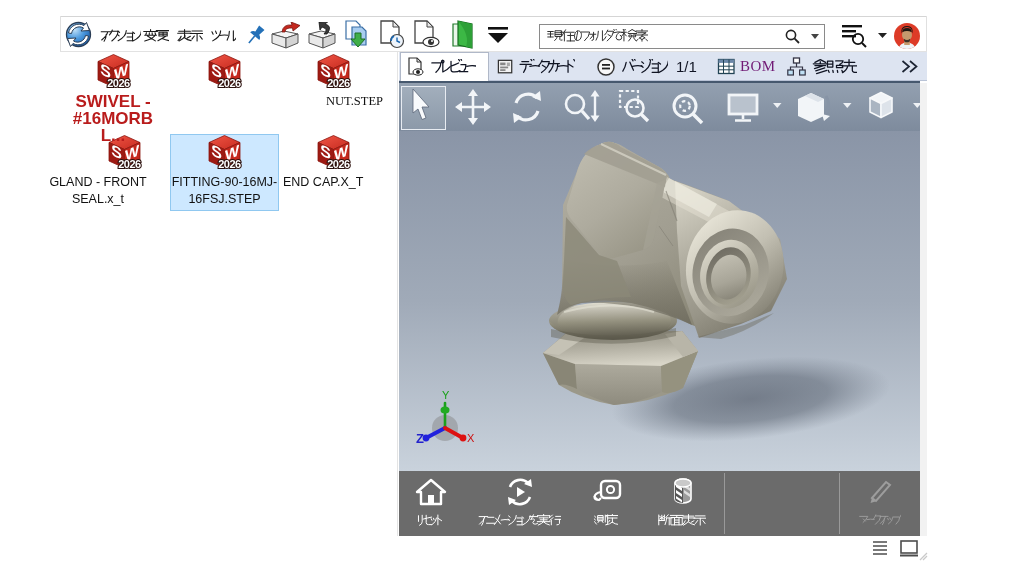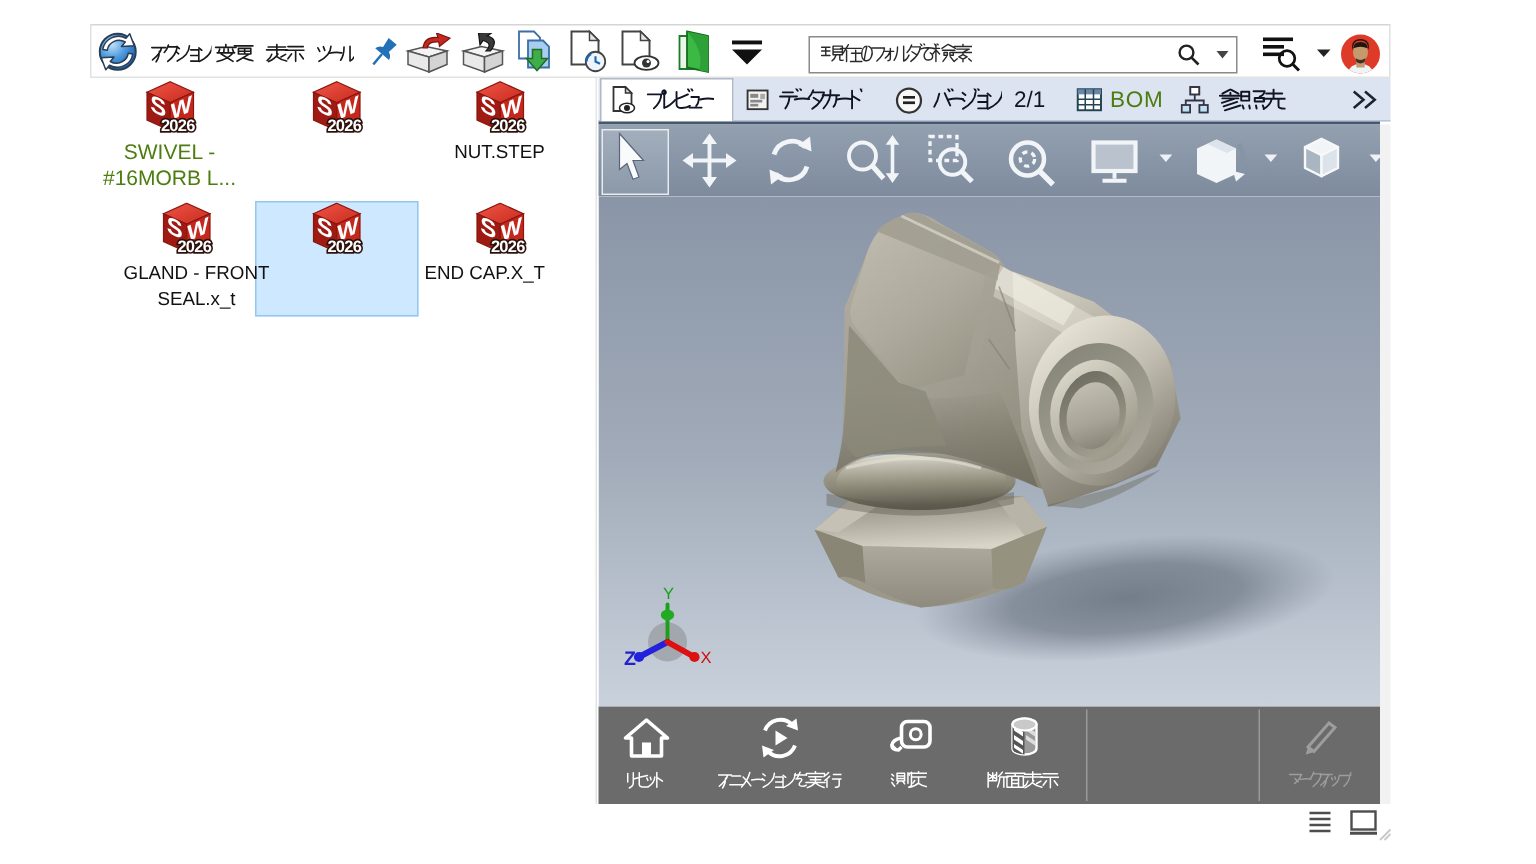--- a/index.html
+++ b/index.html
@@ -300,7 +300,7 @@
         <path d="M1.4,2.4 L3,3.6 M8.8,1.4 Q8.6,6.6 1.6,9.6" transform="translate(35.40,0) scale(1.373,1.429)" vector-effect="non-scaling-stroke"></path>
       </g>
     </svg>
-    <div class="abs" style="left:676px;top:58px;font-size:15px;color:#101423;">2/1</div>
+    <div class="abs" style="left:676px;top:58px;font-size:15px;color:#101423;">1/1</div>
     <svg class="abs" style="left:717px;top:58px" width="19" height="18" viewBox="0 0 19 18">
 <rect x="1.5" y="1.5" width="15.5" height="14" fill="#fff" stroke="#245" stroke-width="1.3"></rect>
 <rect x="1.5" y="1.5" width="15.5" height="3.4" fill="#6b87a8"></rect>

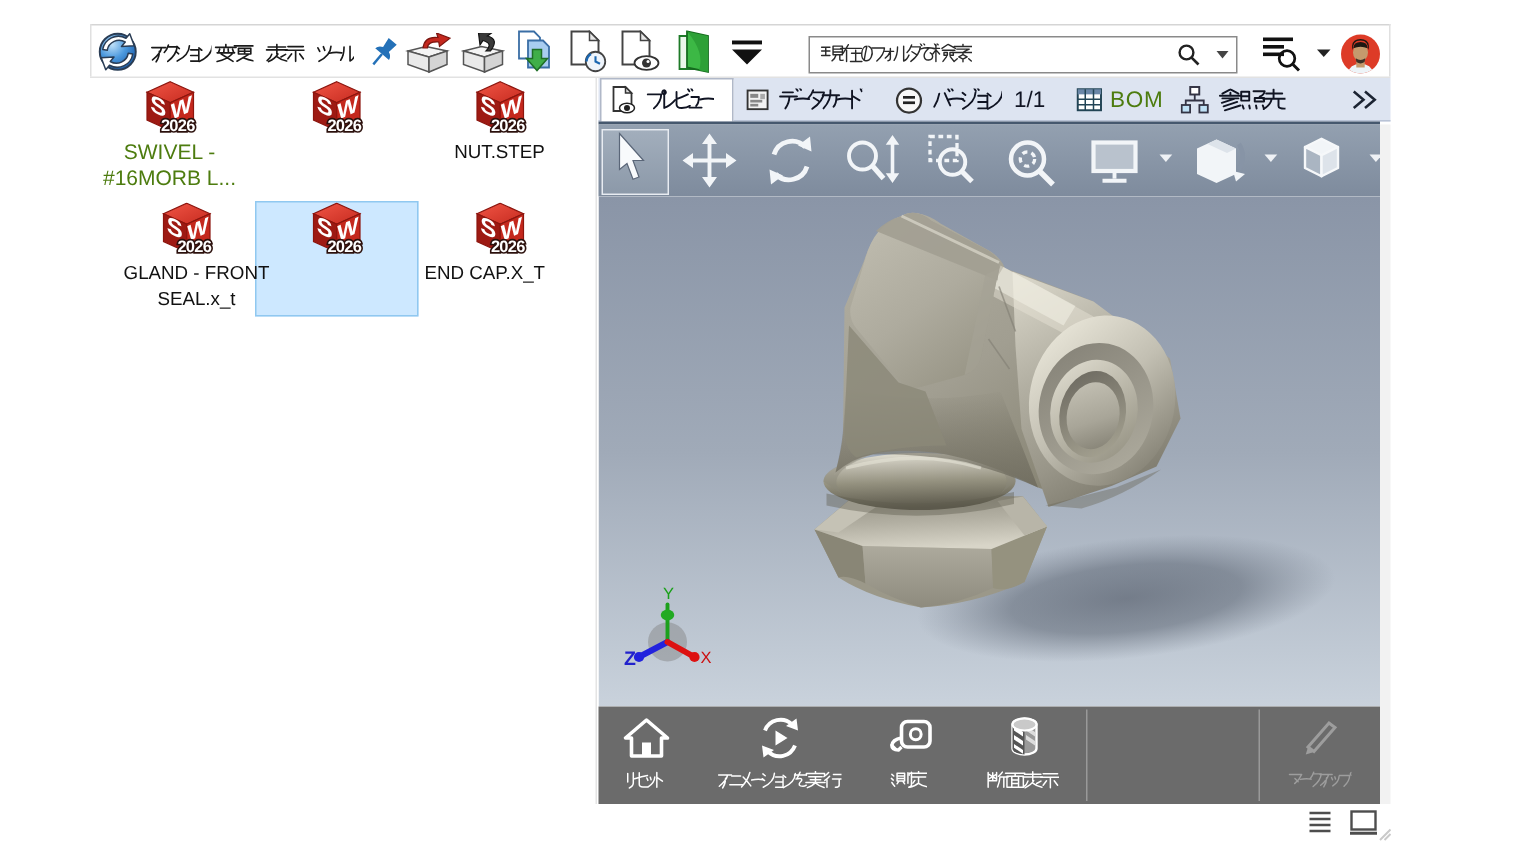--- a/index.html
+++ b/index.html
@@ -306,7 +306,7 @@
 <rect x="1.5" y="1.5" width="15.5" height="3.4" fill="#6b87a8"></rect>
 <path d="M6.5,1.5 V15.5 M12,1.5 V15.5 M1.5,8.2 H17 M1.5,11.8 H17" stroke="#245" stroke-width="1"></path>
     </svg>
-    <div class="abs" style="left:740px;top:58px;font-size:15px;color:#4d7c0f;letter-spacing:0.5px;">BOM</div>
+    <div class="abs" style="left:740px;top:58px;font-size:15px;color:#701a75;letter-spacing:0.5px;font-family:Liberation Serif, serif;">BOM</div>
     <svg class="abs" style="left:787px;top:57px" width="19" height="20" viewBox="0 0 19 20">
 <rect x="6.5" y="1" width="6" height="5" fill="#fff" stroke="#334" stroke-width="1.3"></rect>
 <path d="M9.5,6 V10 M3.5,13 V10 H15.5 V13" stroke="#334" stroke-width="1.2" fill="none"></path>

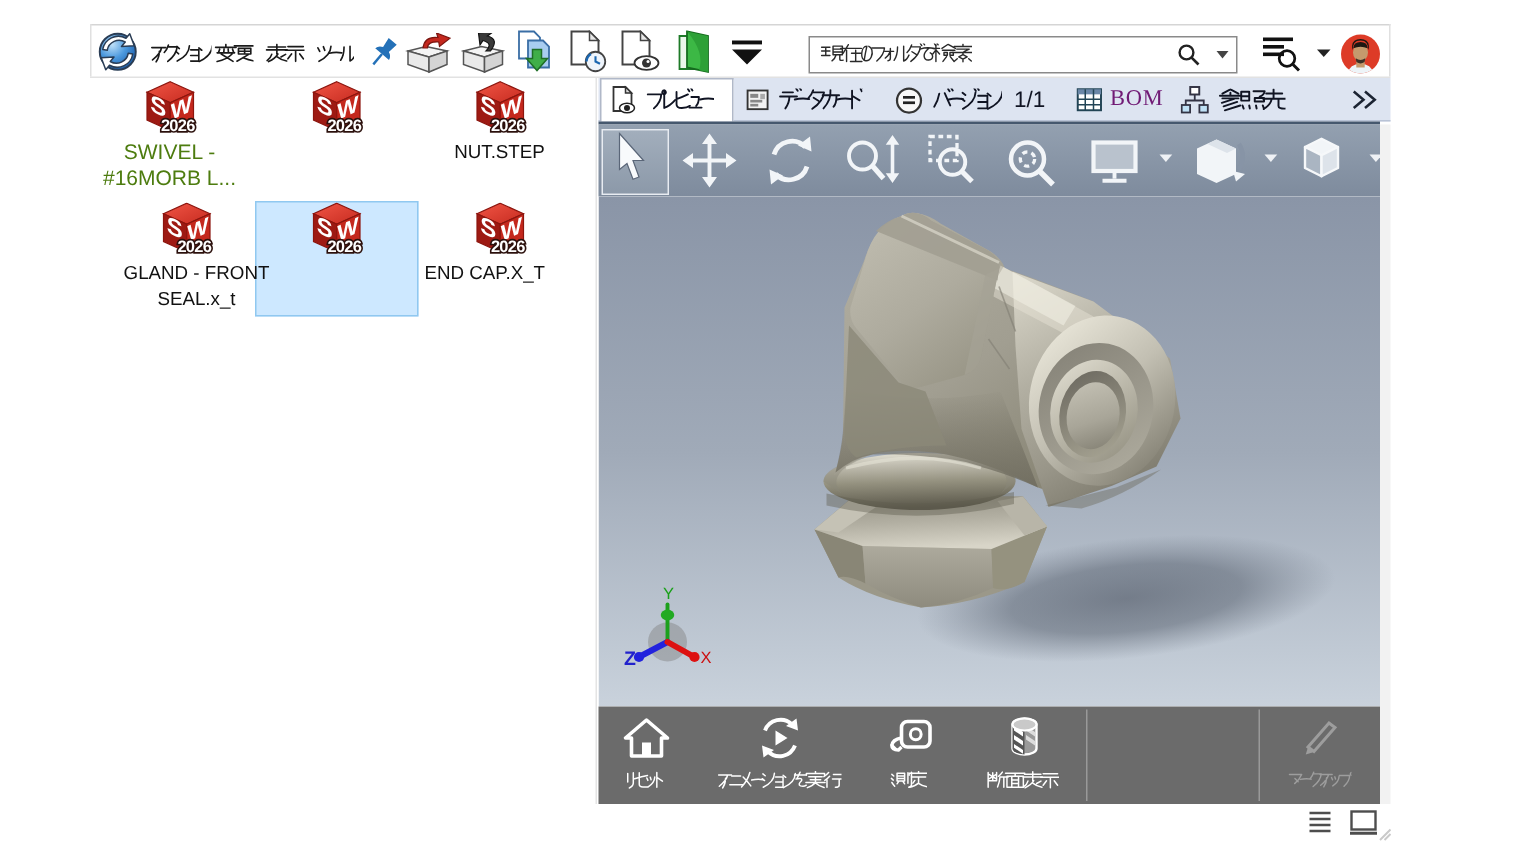--- a/index.html
+++ b/index.html
@@ -248,7 +248,7 @@
       </g>
 <text x="23.5" y="33.2" font-size="11" font-weight="bold" fill="#fff" stroke="#2b100c" stroke-width="2.2" paint-order="stroke" text-anchor="middle" font-family="Liberation Sans" letter-spacing="-0.5">2026</text>
 </svg>
-    <div class="abs" style="left:63px;top:93px;width:100px;font-size:14px;color:#4d7c0f;text-align:center;line-height:17px;">SWIVEL -<br>#16MORB L...</div>
+    <div class="abs" style="left:63px;top:93px;width:100px;font-size:17px;color:#b91c1c;text-align:center;line-height:17px;font-weight:bold;">SWIVEL -<br>#16MORB L...</div>
     <div class="abs" style="left:283px;top:93px;width:100px;font-size:12.5px;color:#111;text-align:center;line-height:17px;">NUT.STEP</div>
     <div class="abs" style="left:76px;top:174px;width:110px;font-size:12.5px;color:#111;text-align:center;line-height:17px;">GLAND - FRONT<br>SEAL.x_t</div>
     <div class="abs" style="left:283px;top:174px;width:100px;font-size:12.5px;color:#111;line-height:17px;">END CAP.X_T</div>

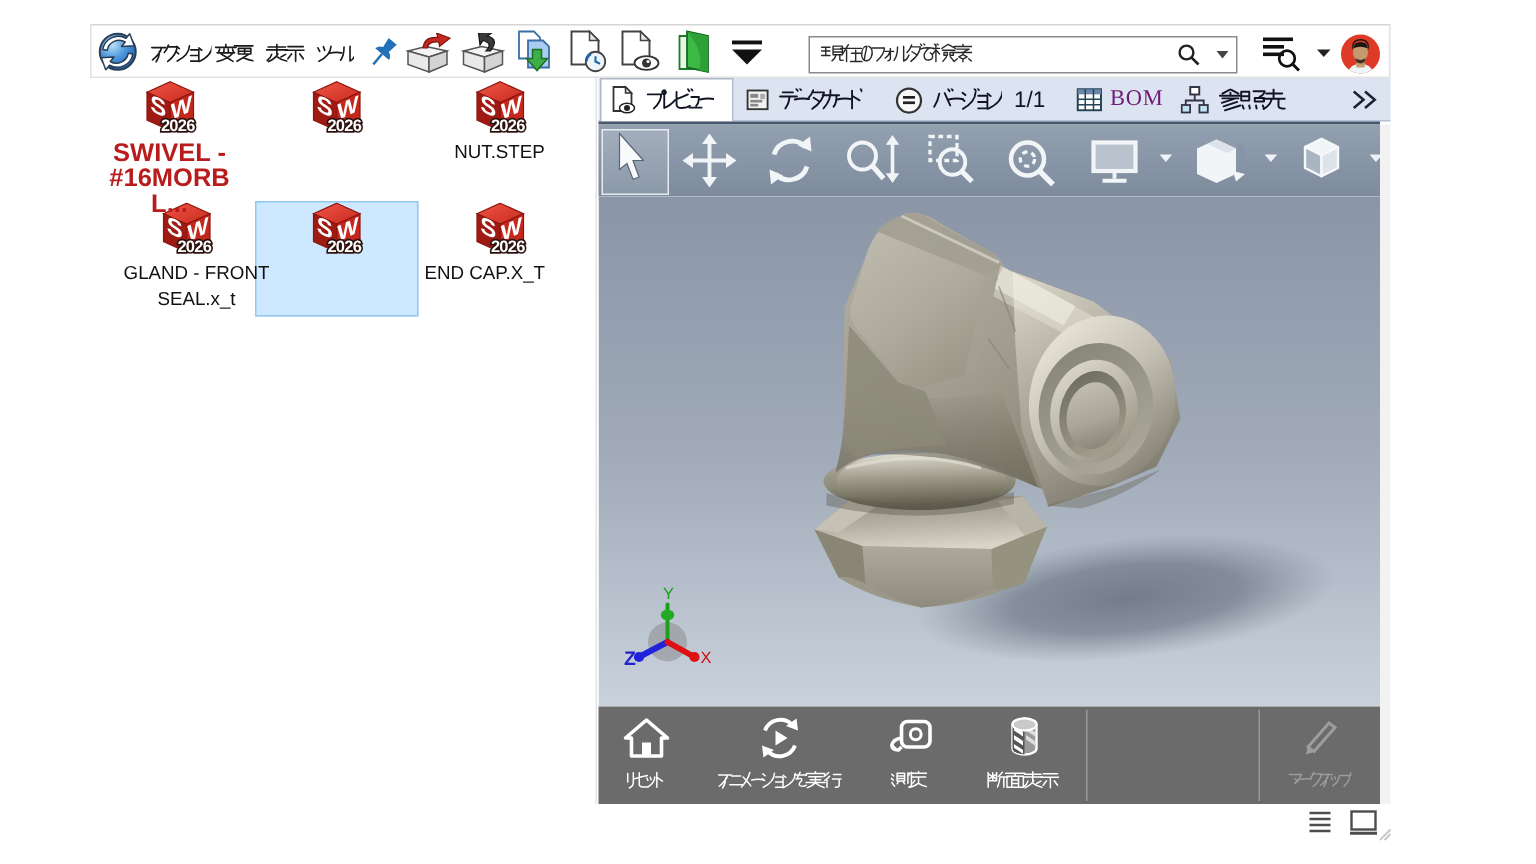--- a/index.html
+++ b/index.html
@@ -249,7 +249,7 @@
 <text x="23.5" y="33.2" font-size="11" font-weight="bold" fill="#fff" stroke="#2b100c" stroke-width="2.2" paint-order="stroke" text-anchor="middle" font-family="Liberation Sans" letter-spacing="-0.5">2026</text>
 </svg>
     <div class="abs" style="left:63px;top:93px;width:100px;font-size:17px;color:#b91c1c;text-align:center;line-height:17px;font-weight:bold;">SWIVEL -<br>#16MORB L...</div>
-    <div class="abs" style="left:283px;top:93px;width:100px;font-size:12.5px;color:#111;text-align:center;line-height:17px;">NUT.STEP</div>
+    <div class="abs" style="left:283px;top:93px;width:100px;font-size:12.5px;color:#111;text-align:right;line-height:17px;font-family:Liberation Serif, serif;">NUT.STEP</div>
     <div class="abs" style="left:76px;top:174px;width:110px;font-size:12.5px;color:#111;text-align:center;line-height:17px;">GLAND - FRONT<br>SEAL.x_t</div>
     <div class="abs" style="left:283px;top:174px;width:100px;font-size:12.5px;color:#111;line-height:17px;">END CAP.X_T</div>
 <div class="abs" style="left:399px;top:52px;width:528px;height:29px;background:#dde4f1;border-bottom:1px solid #b9c3d6;"></div>

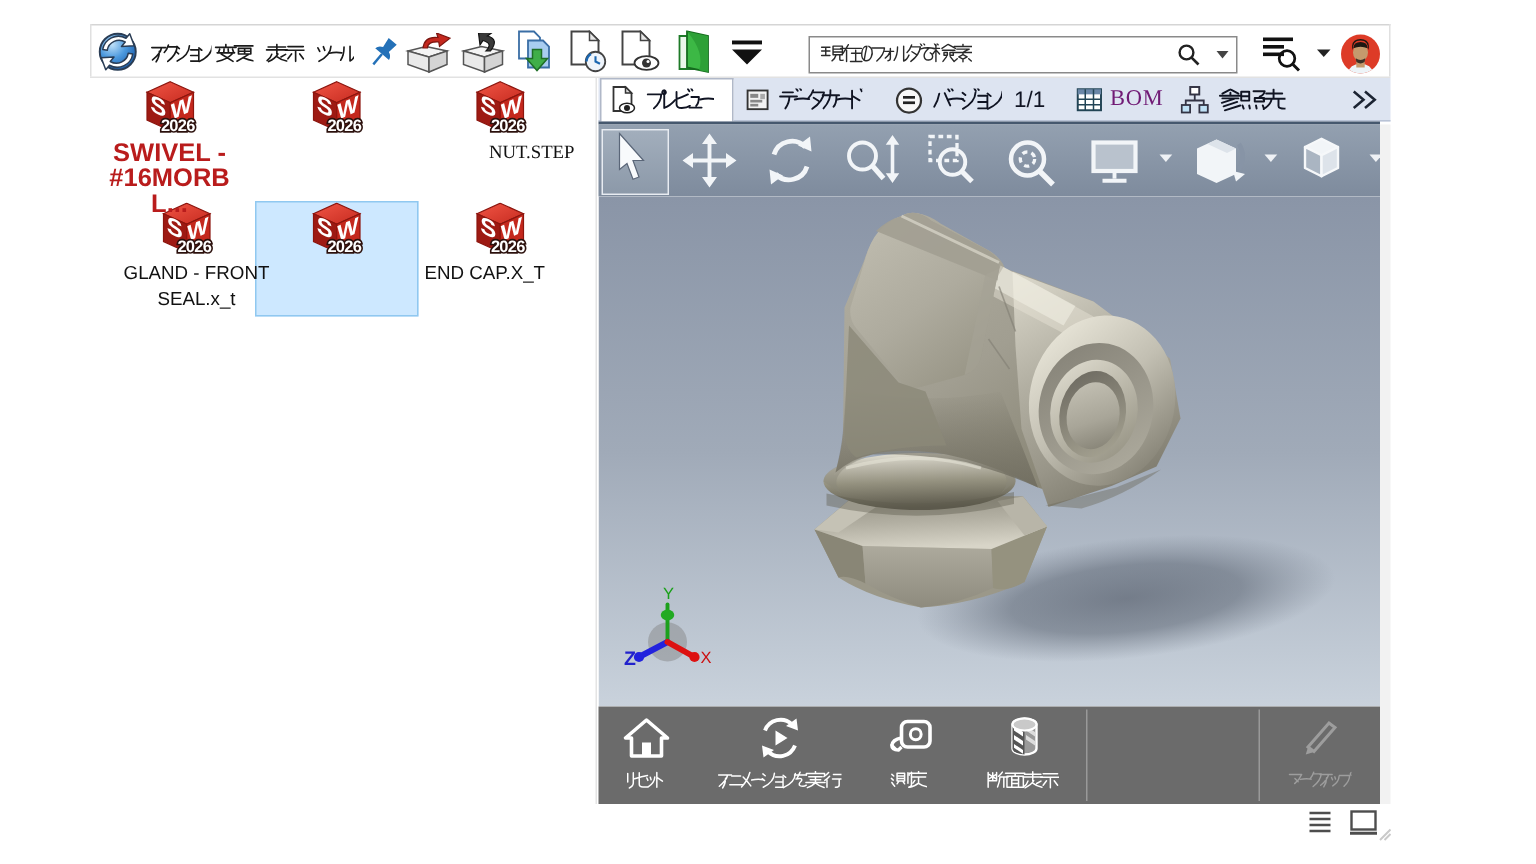--- a/index.html
+++ b/index.html
@@ -250,7 +250,7 @@
 </svg>
     <div class="abs" style="left:63px;top:93px;width:100px;font-size:17px;color:#b91c1c;text-align:center;line-height:17px;font-weight:bold;">SWIVEL -<br>#16MORB L...</div>
     <div class="abs" style="left:283px;top:93px;width:100px;font-size:12.5px;color:#111;text-align:right;line-height:17px;font-family:Liberation Serif, serif;">NUT.STEP</div>
-    <div class="abs" style="left:76px;top:174px;width:110px;font-size:12.5px;color:#111;text-align:center;line-height:17px;">GLAND - FRONT<br>SEAL.x_t</div>
+    <div class="abs" style="left:43px;top:174px;width:110px;font-size:12.5px;color:#111;text-align:center;line-height:17px;">GLAND - FRONT<br>SEAL.x_t</div>
     <div class="abs" style="left:283px;top:174px;width:100px;font-size:12.5px;color:#111;line-height:17px;">END CAP.X_T</div>
 <div class="abs" style="left:399px;top:52px;width:528px;height:29px;background:#dde4f1;border-bottom:1px solid #b9c3d6;"></div>
     <div class="abs" style="left:400px;top:52px;width:89px;height:29px;background:#fff;border:1px solid #b0b8c8;border-bottom:none;"></div>

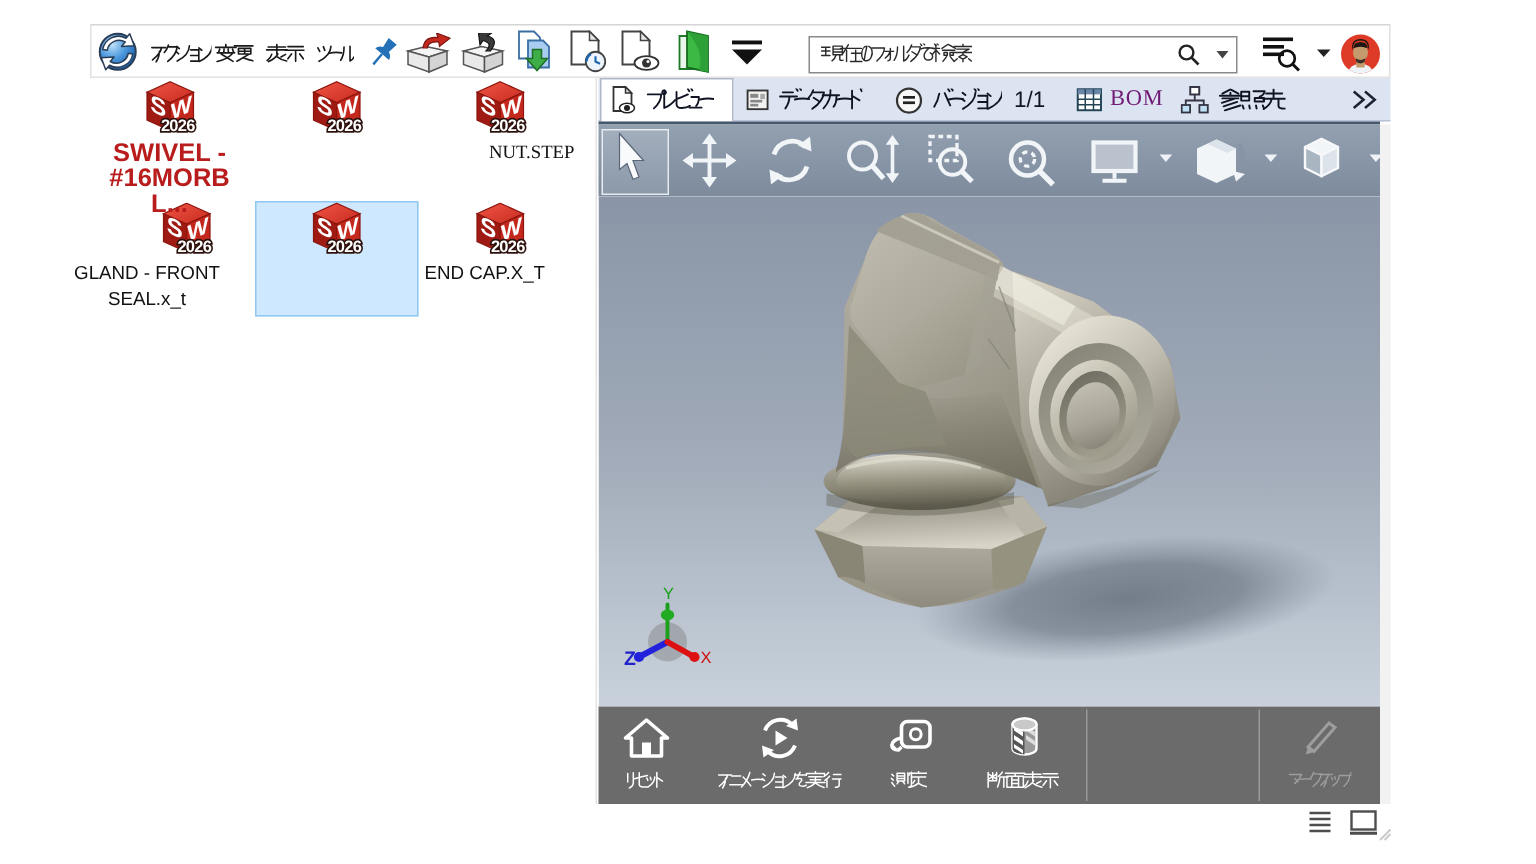--- a/index.html
+++ b/index.html
@@ -251,6 +251,7 @@
     <div class="abs" style="left:63px;top:93px;width:100px;font-size:17px;color:#b91c1c;text-align:center;line-height:17px;font-weight:bold;">SWIVEL -<br>#16MORB L...</div>
     <div class="abs" style="left:283px;top:93px;width:100px;font-size:12.5px;color:#111;text-align:right;line-height:17px;font-family:Liberation Serif, serif;">NUT.STEP</div>
     <div class="abs" style="left:43px;top:174px;width:110px;font-size:12.5px;color:#111;text-align:center;line-height:17px;">GLAND - FRONT<br>SEAL.x_t</div>
+    <div class="abs" style="left:169px;top:174px;width:111px;font-size:12.5px;color:#111;text-align:center;line-height:17px;">FITTING-90-16MJ-<br>16FSJ.STEP</div>
     <div class="abs" style="left:283px;top:174px;width:100px;font-size:12.5px;color:#111;line-height:17px;">END CAP.X_T</div>
 <div class="abs" style="left:399px;top:52px;width:528px;height:29px;background:#dde4f1;border-bottom:1px solid #b9c3d6;"></div>
     <div class="abs" style="left:400px;top:52px;width:89px;height:29px;background:#fff;border:1px solid #b0b8c8;border-bottom:none;"></div>

